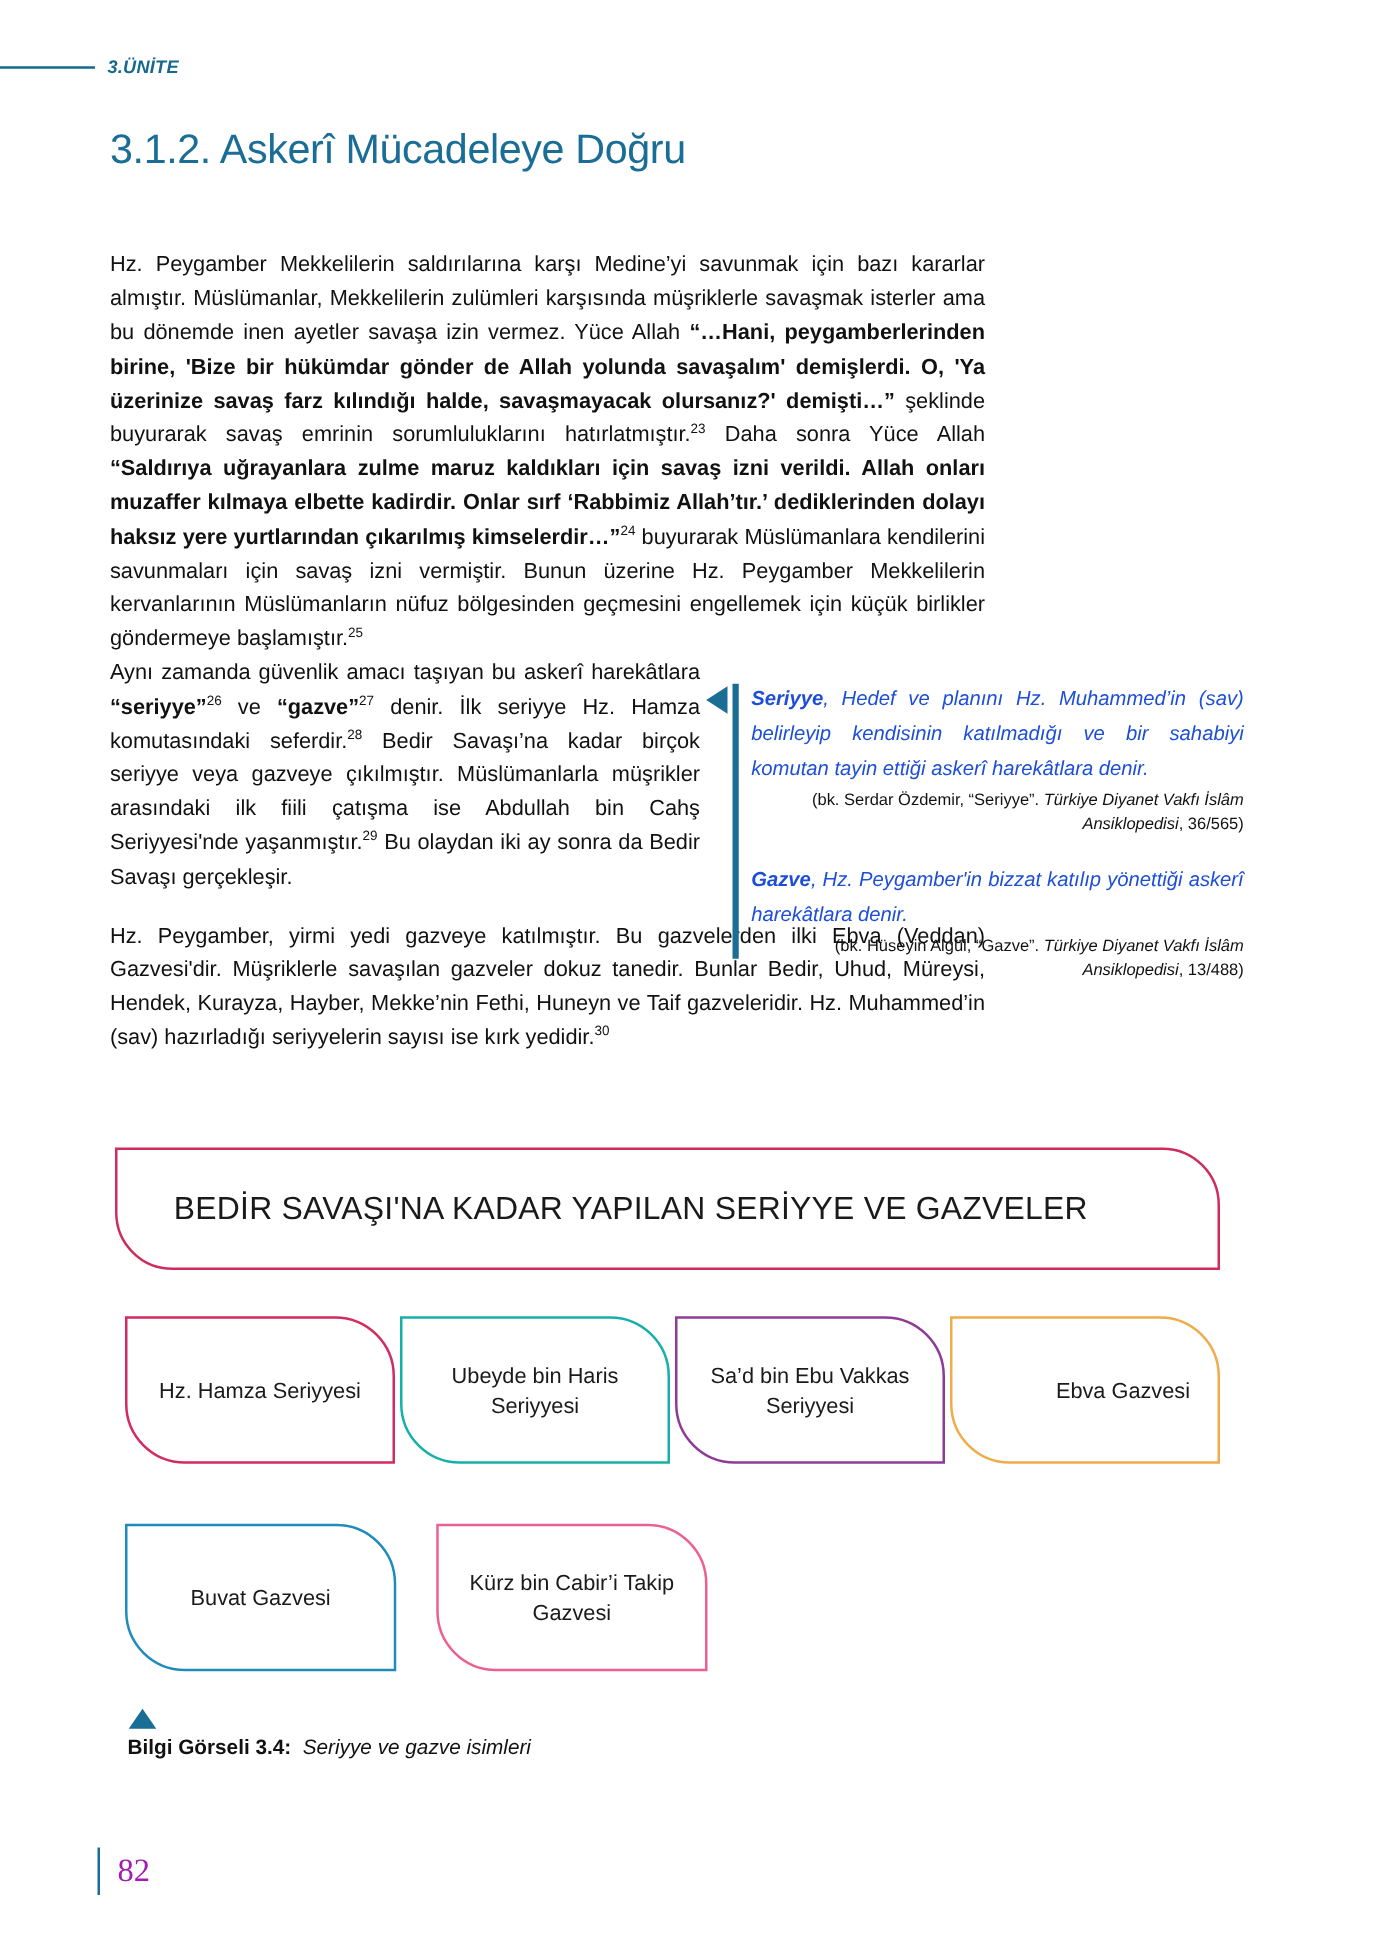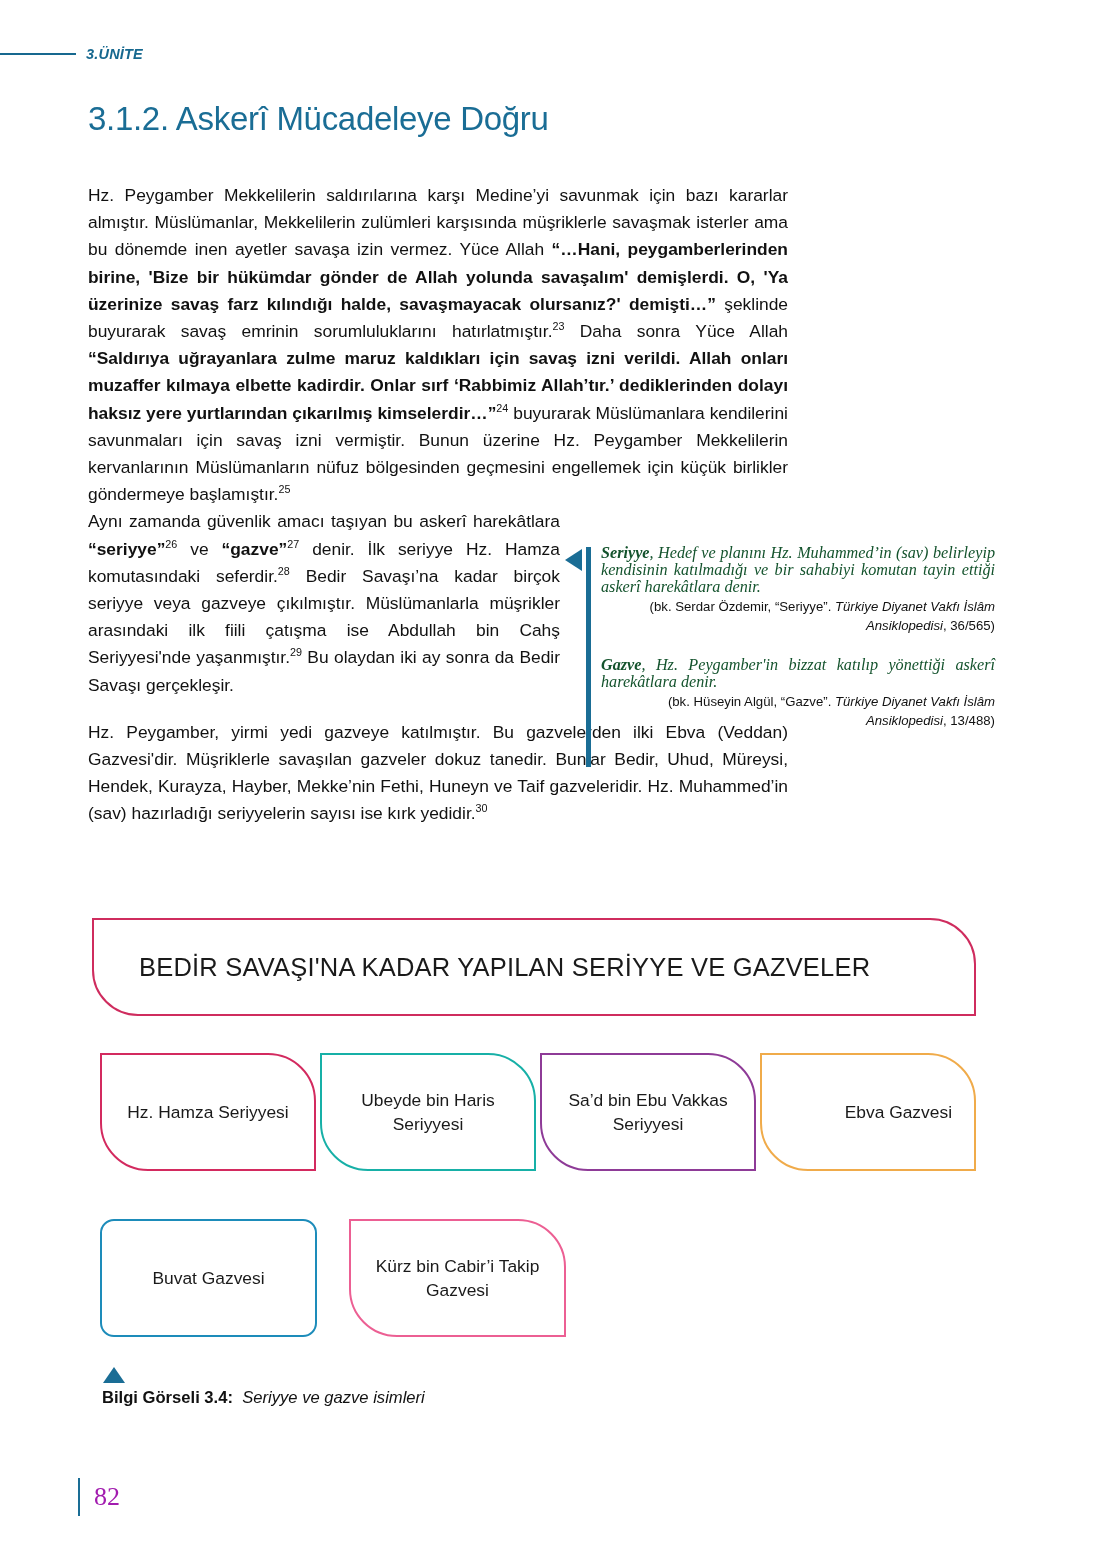--- a/index.html
+++ b/index.html
@@ -57,7 +57,7 @@
   
   .content {
     position: absolute;
-    top: 182px;
+    top: 198px;
     left: 88px;
     width: 700px;
   }

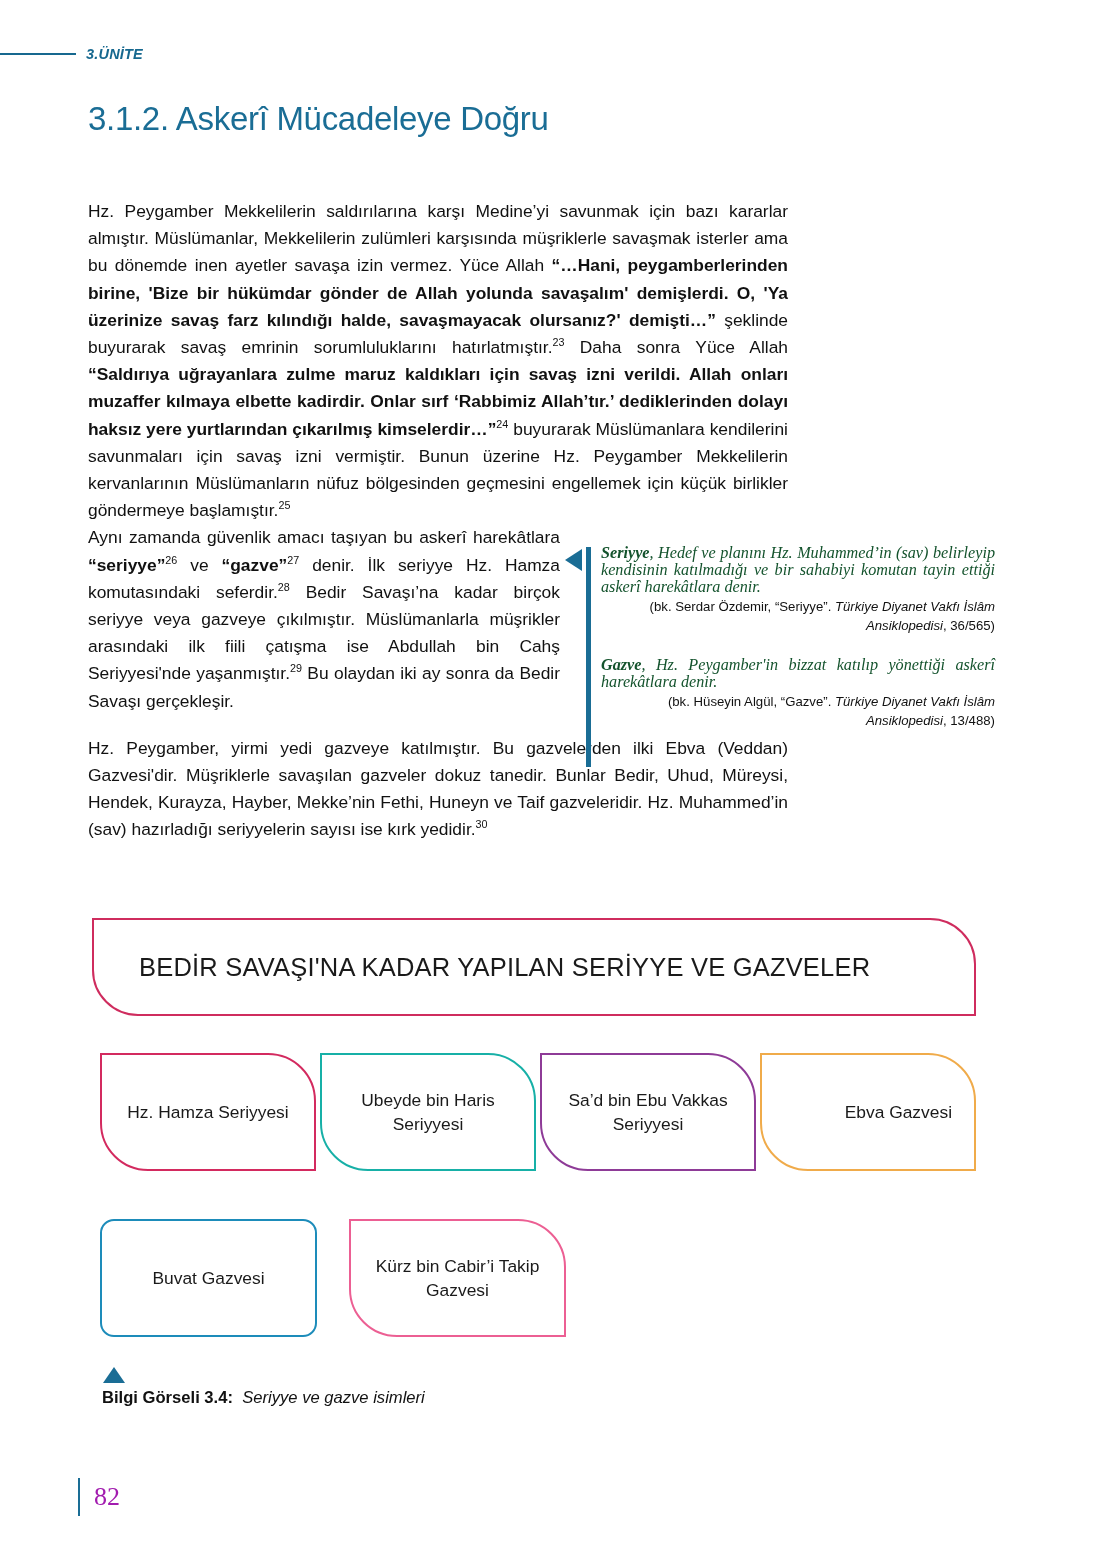--- a/index.html
+++ b/index.html
@@ -118,11 +118,10 @@
   .def-text {
     font-style: italic;
     font-size: 16.2px;
-    line-height: 17px;
+    line-height: 28px;
     text-align: justify;
     margin: 0;
-    color: #14532d;
-    font-family: Liberation Serif, serif;
+    color: #1d4ed8;
   }
   .def-text b { font-weight: bold; font-style: italic; }
   .def-src {

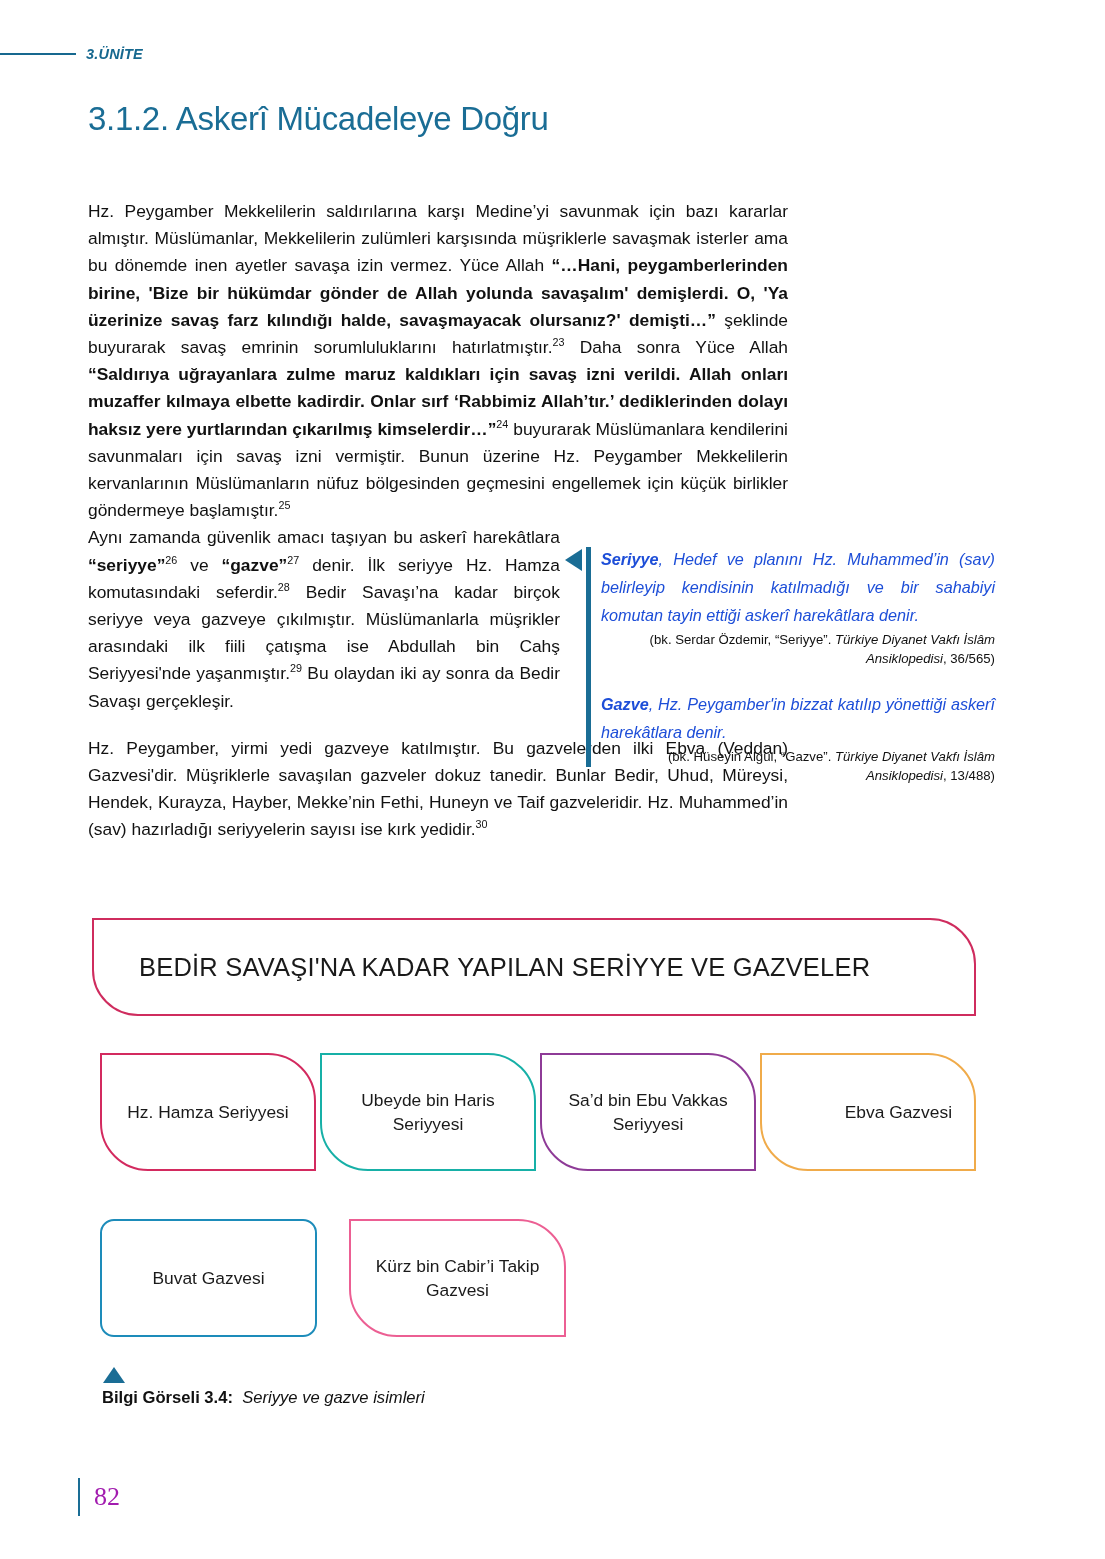--- a/index.html
+++ b/index.html
@@ -285,7 +285,7 @@
     </div>
   </div>
   <div class="card-row">
-    <div class="card" style="border-color: rgb(29, 140, 186); border-radius: 14px;">
+    <div class="card" style="border-color: rgb(29, 140, 186);">
       <span class="card-label">Buvat Gazvesi</span>
     </div>
     <div class="card" style="border-color: rgb(236, 95, 147); margin-left: 28px;">

